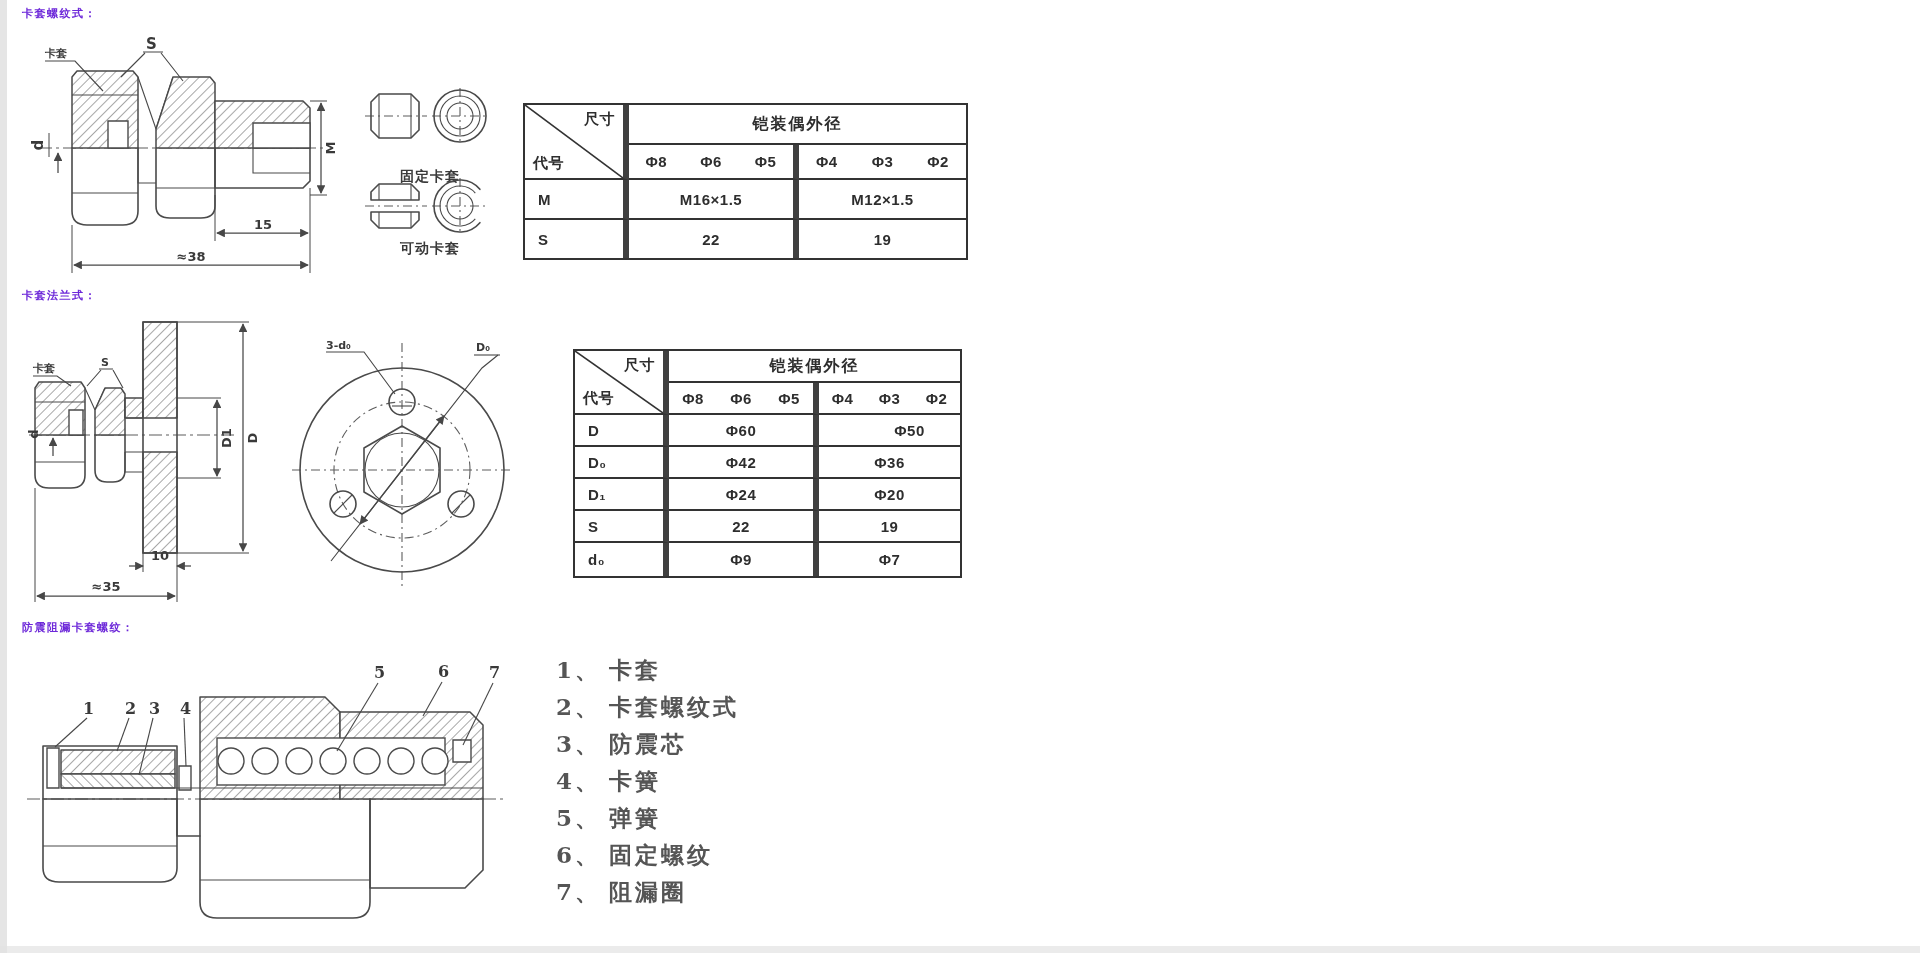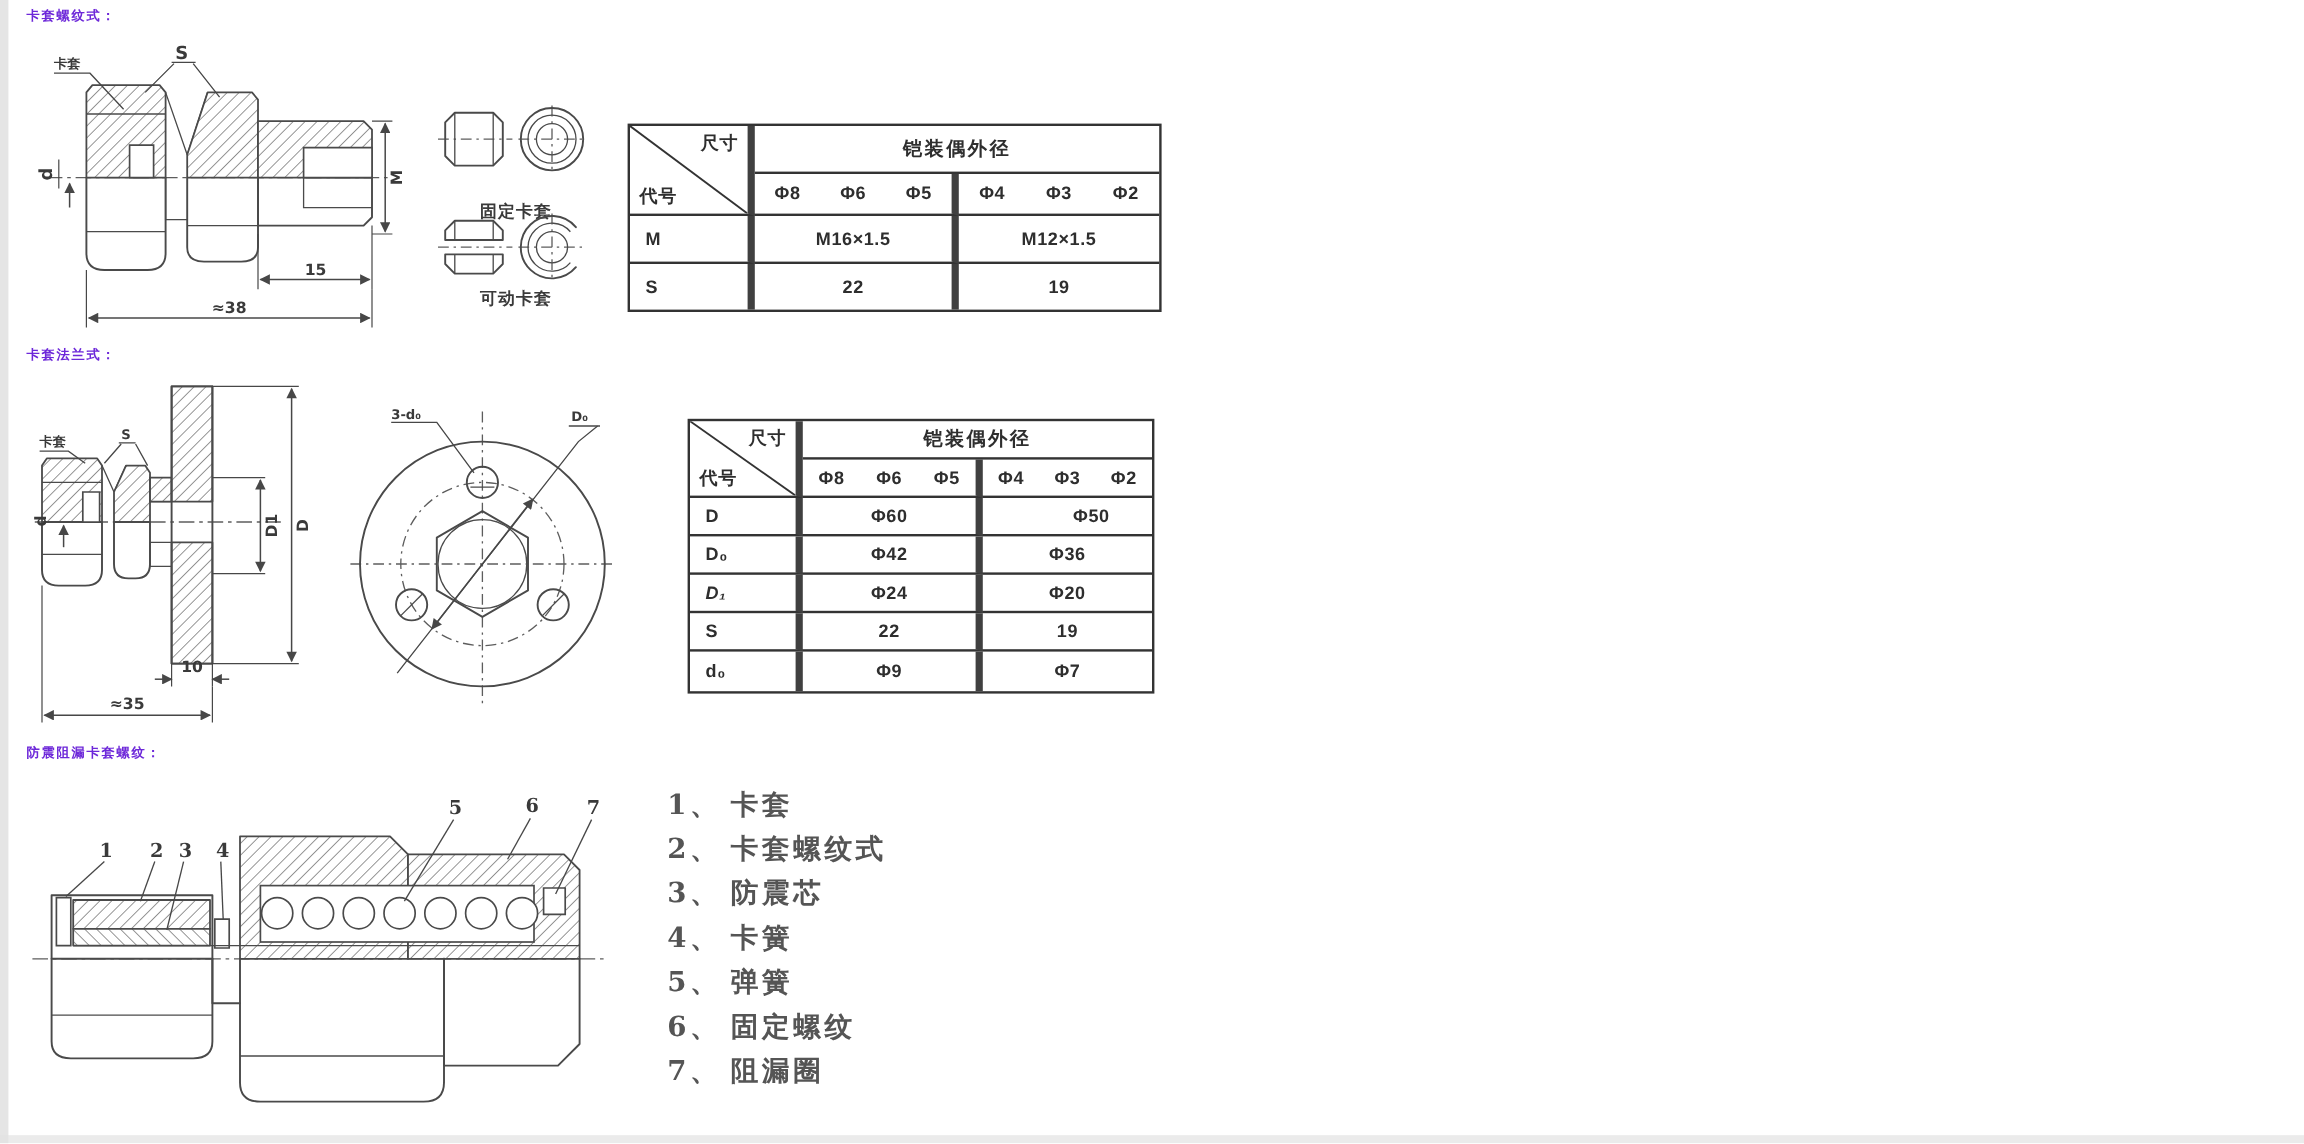--- a/index.html
+++ b/index.html
@@ -267,7 +267,7 @@
     <div class="cell br bb" style="grid-column:2;grid-row:4;">Φ42</div>
     <div class="cell bb" style="grid-column:3;grid-row:4;">Φ36</div>
 
-    <div class="cell codecell br bb" style="grid-column:1;grid-row:5;font-style:italic;">D₁</div>
+    <div class="cell codecell br bb" style="grid-column:1;grid-row:5;">D₁</div>
     <div class="cell br bb" style="grid-column:2;grid-row:5;">Φ24</div>
     <div class="cell bb" style="grid-column:3;grid-row:5;">Φ20</div>
 

